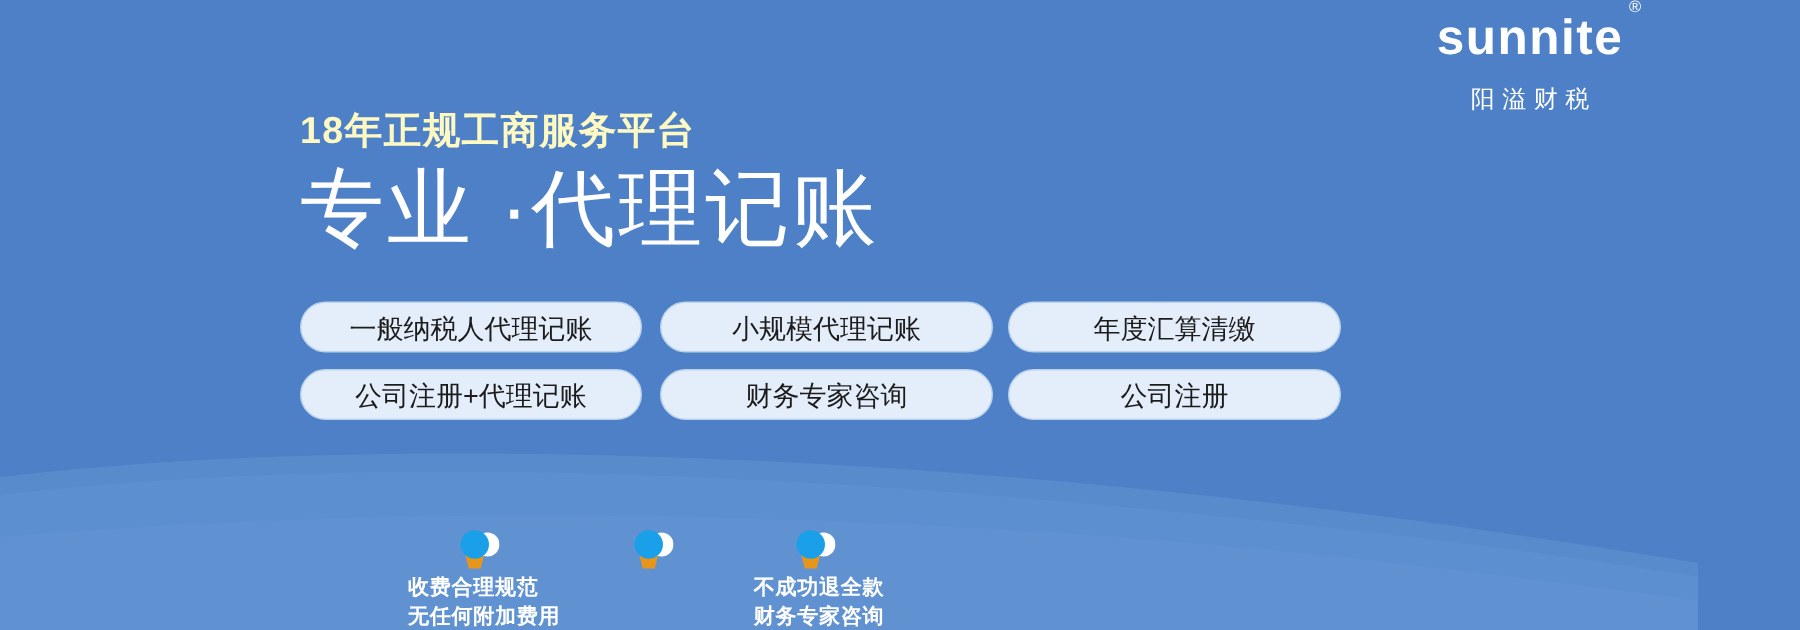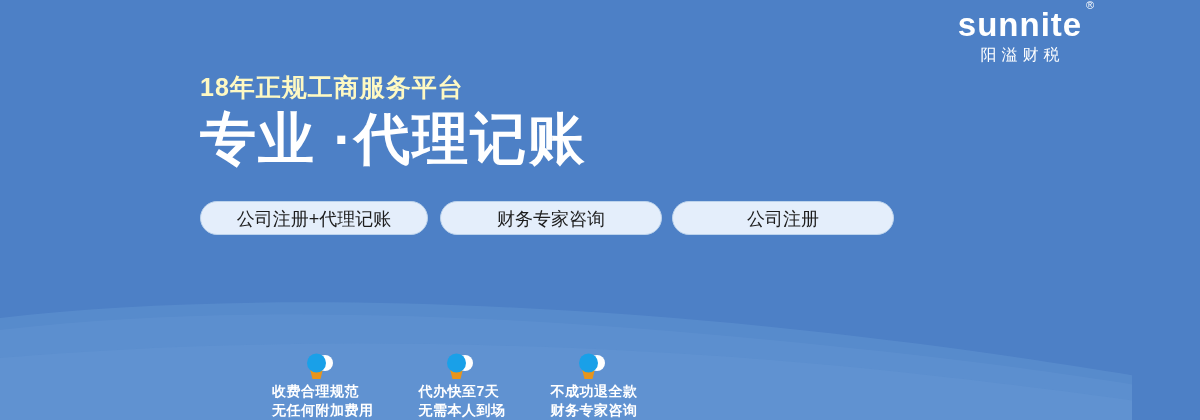--- a/index.html
+++ b/index.html
@@ -57,7 +57,7 @@
     letter-spacing: 5px;
     padding-left: 5px;
     font-weight: 400;
-    margin-top: 1px;
+    margin-top: 13px;
   }
   
   .headline-block {

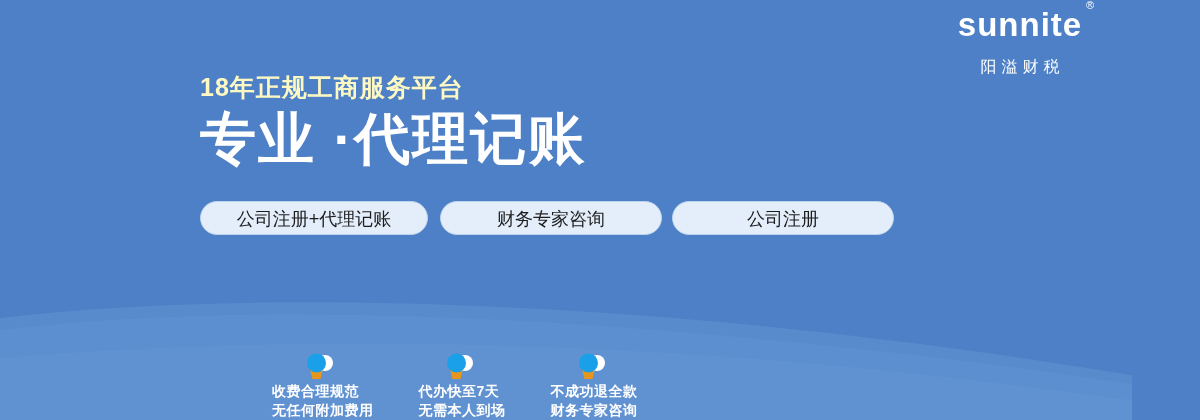--- a/index.html
+++ b/index.html
@@ -78,7 +78,7 @@
     color: #ffffff;
     font-size: 56px;
     line-height: 66px;
-    font-weight: 700;
+    font-weight: 400;
     letter-spacing: 2px;
     margin: 4px 0 0 0;
     white-space: nowrap;

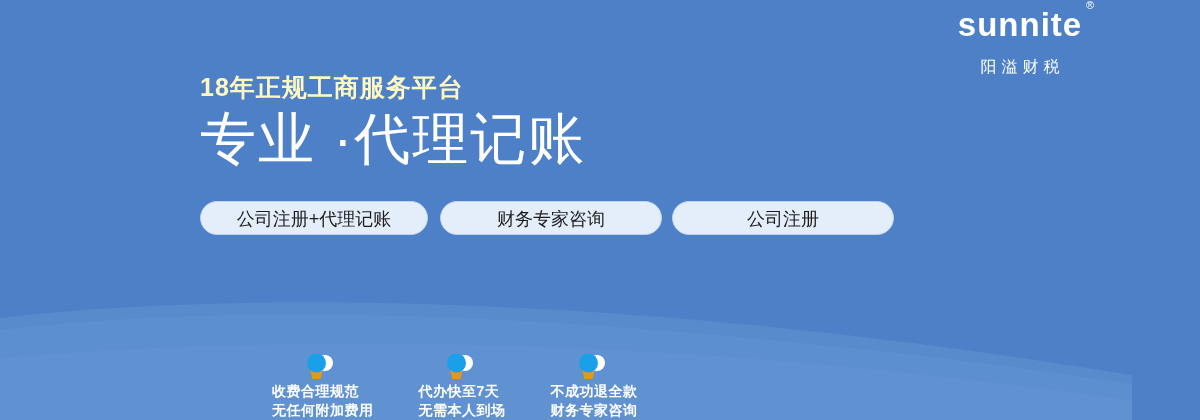--- a/index.html
+++ b/index.html
@@ -164,6 +164,11 @@
   </div>
 
   <div class="pill-rows">
+    <div class="pill-row">
+      <div class="pill w1">一般纳税人代理记账</div>
+      <div class="pill w2">小规模代理记账</div>
+      <div class="pill w3">年度汇算清缴</div>
+    </div>
     <div class="pill-row">
       <div class="pill w1">公司注册+代理记账</div>
       <div class="pill w2">财务专家咨询</div>

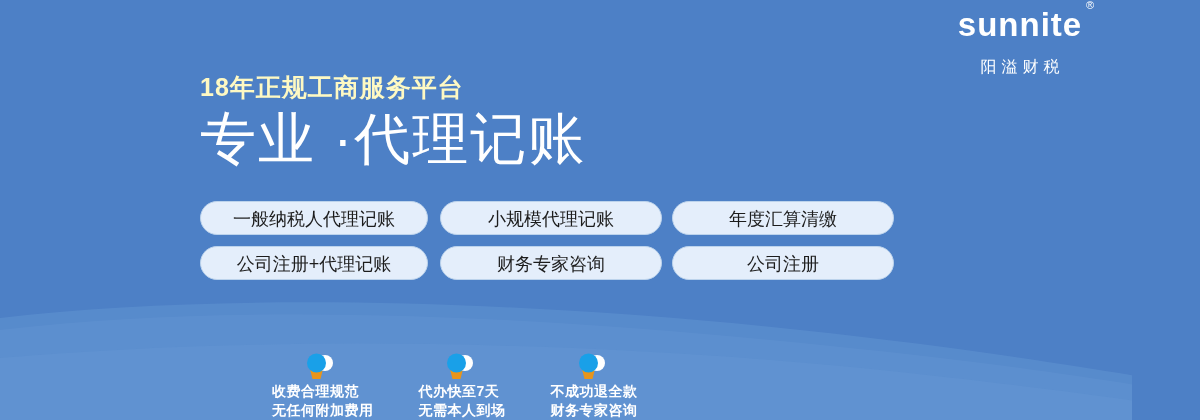--- a/index.html
+++ b/index.html
@@ -196,10 +196,6 @@
         <circle cx="22" cy="13" r="8" fill="#ffffff"></circle>
         <circle cx="13.5" cy="13" r="9.5" fill="#19a0e8"></circle>
       </svg>
-      <div class="feature-text">
-        <div>代办快至7天</div>
-        <div>无需本人到场</div>
-      </div>
     </div>
 
     <div class="feature">

